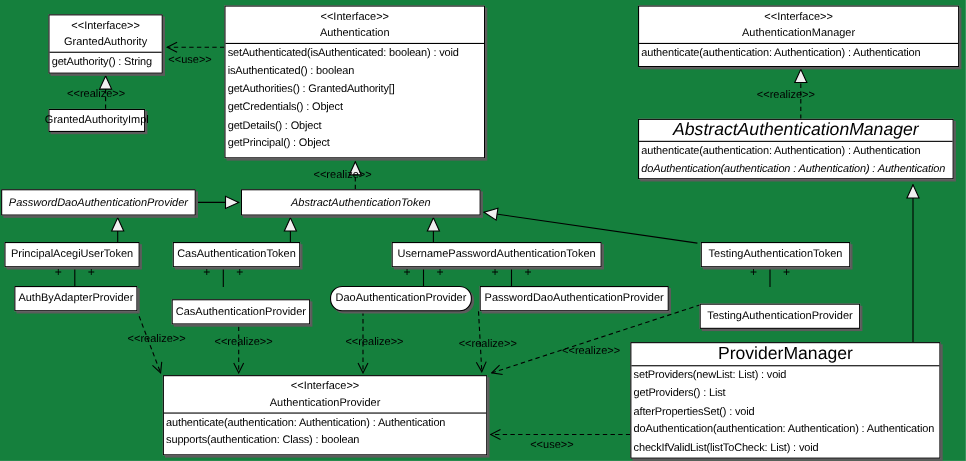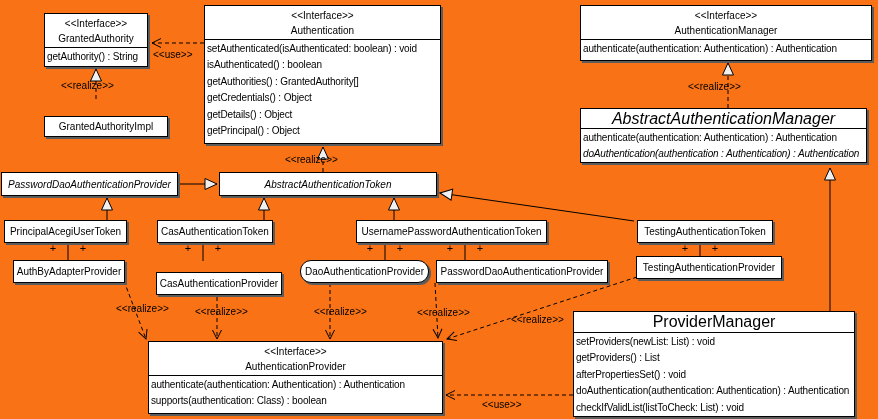--- a/index.html
+++ b/index.html
@@ -3,7 +3,7 @@
 <meta charset="utf-8">
 <style>
   html,body{margin:0;padding:0;}
-  .diagram{position:relative;width:878px;height:419px;background:#f97316;overflow:hidden;
+  .diagram{position:relative;width:878px;height:419px;background:#15803d;overflow:hidden;
            font-family:"Liberation Sans",sans-serif;color:#000;}
   svg.edges{position:absolute;left:0;top:0;z-index:1;}
   .uml-box{position:absolute;background:#fff;border:1px solid #000;box-shadow:2px 2px 0 #5c5c5c;

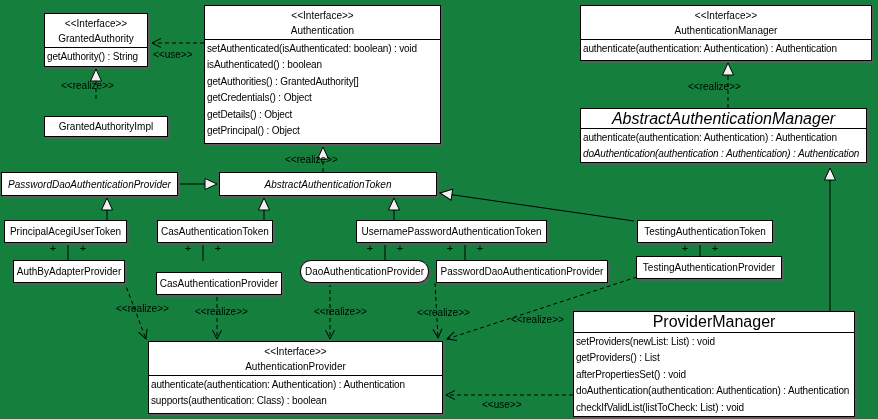--- a/index.html
+++ b/index.html
@@ -73,7 +73,7 @@
       </div>
   </div>
 
-  <div class="uml-box simple" style="left:44px;top:99px;width:124px;height:21px;margin-top:17px;">
+  <div class="uml-box simple" style="left:44px;top:99px;width:88px;height:21px;">
     <span class="cname">GrantedAuthorityImpl</span>
   </div>
 

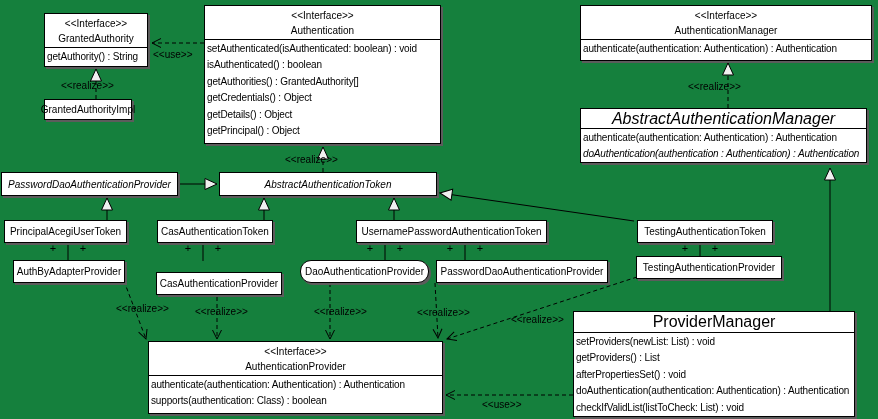--- a/index.html
+++ b/index.html
@@ -150,7 +150,7 @@
     <span class="cname">PasswordDaoAuthenticationProvider</span>
   </div>
 
-  <div class="uml-box simple" style="left:636px;top:256px;width:146px;height:23px;">
+  <div class="uml-box simple" style="left:636px;top:276px;width:146px;height:23px;">
     <span class="cname">TestingAuthenticationProvider</span>
   </div>
 

